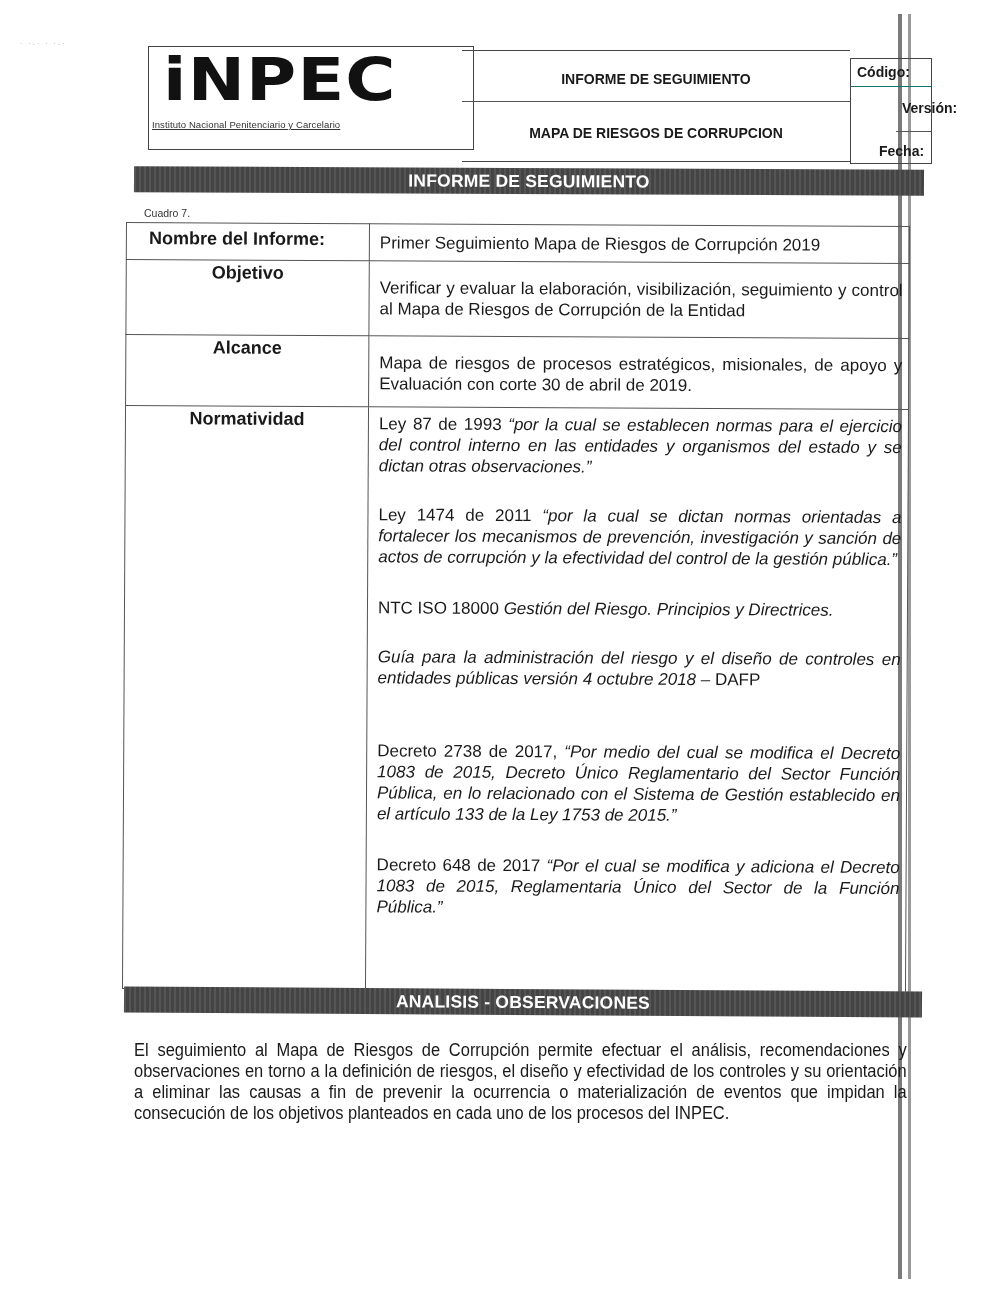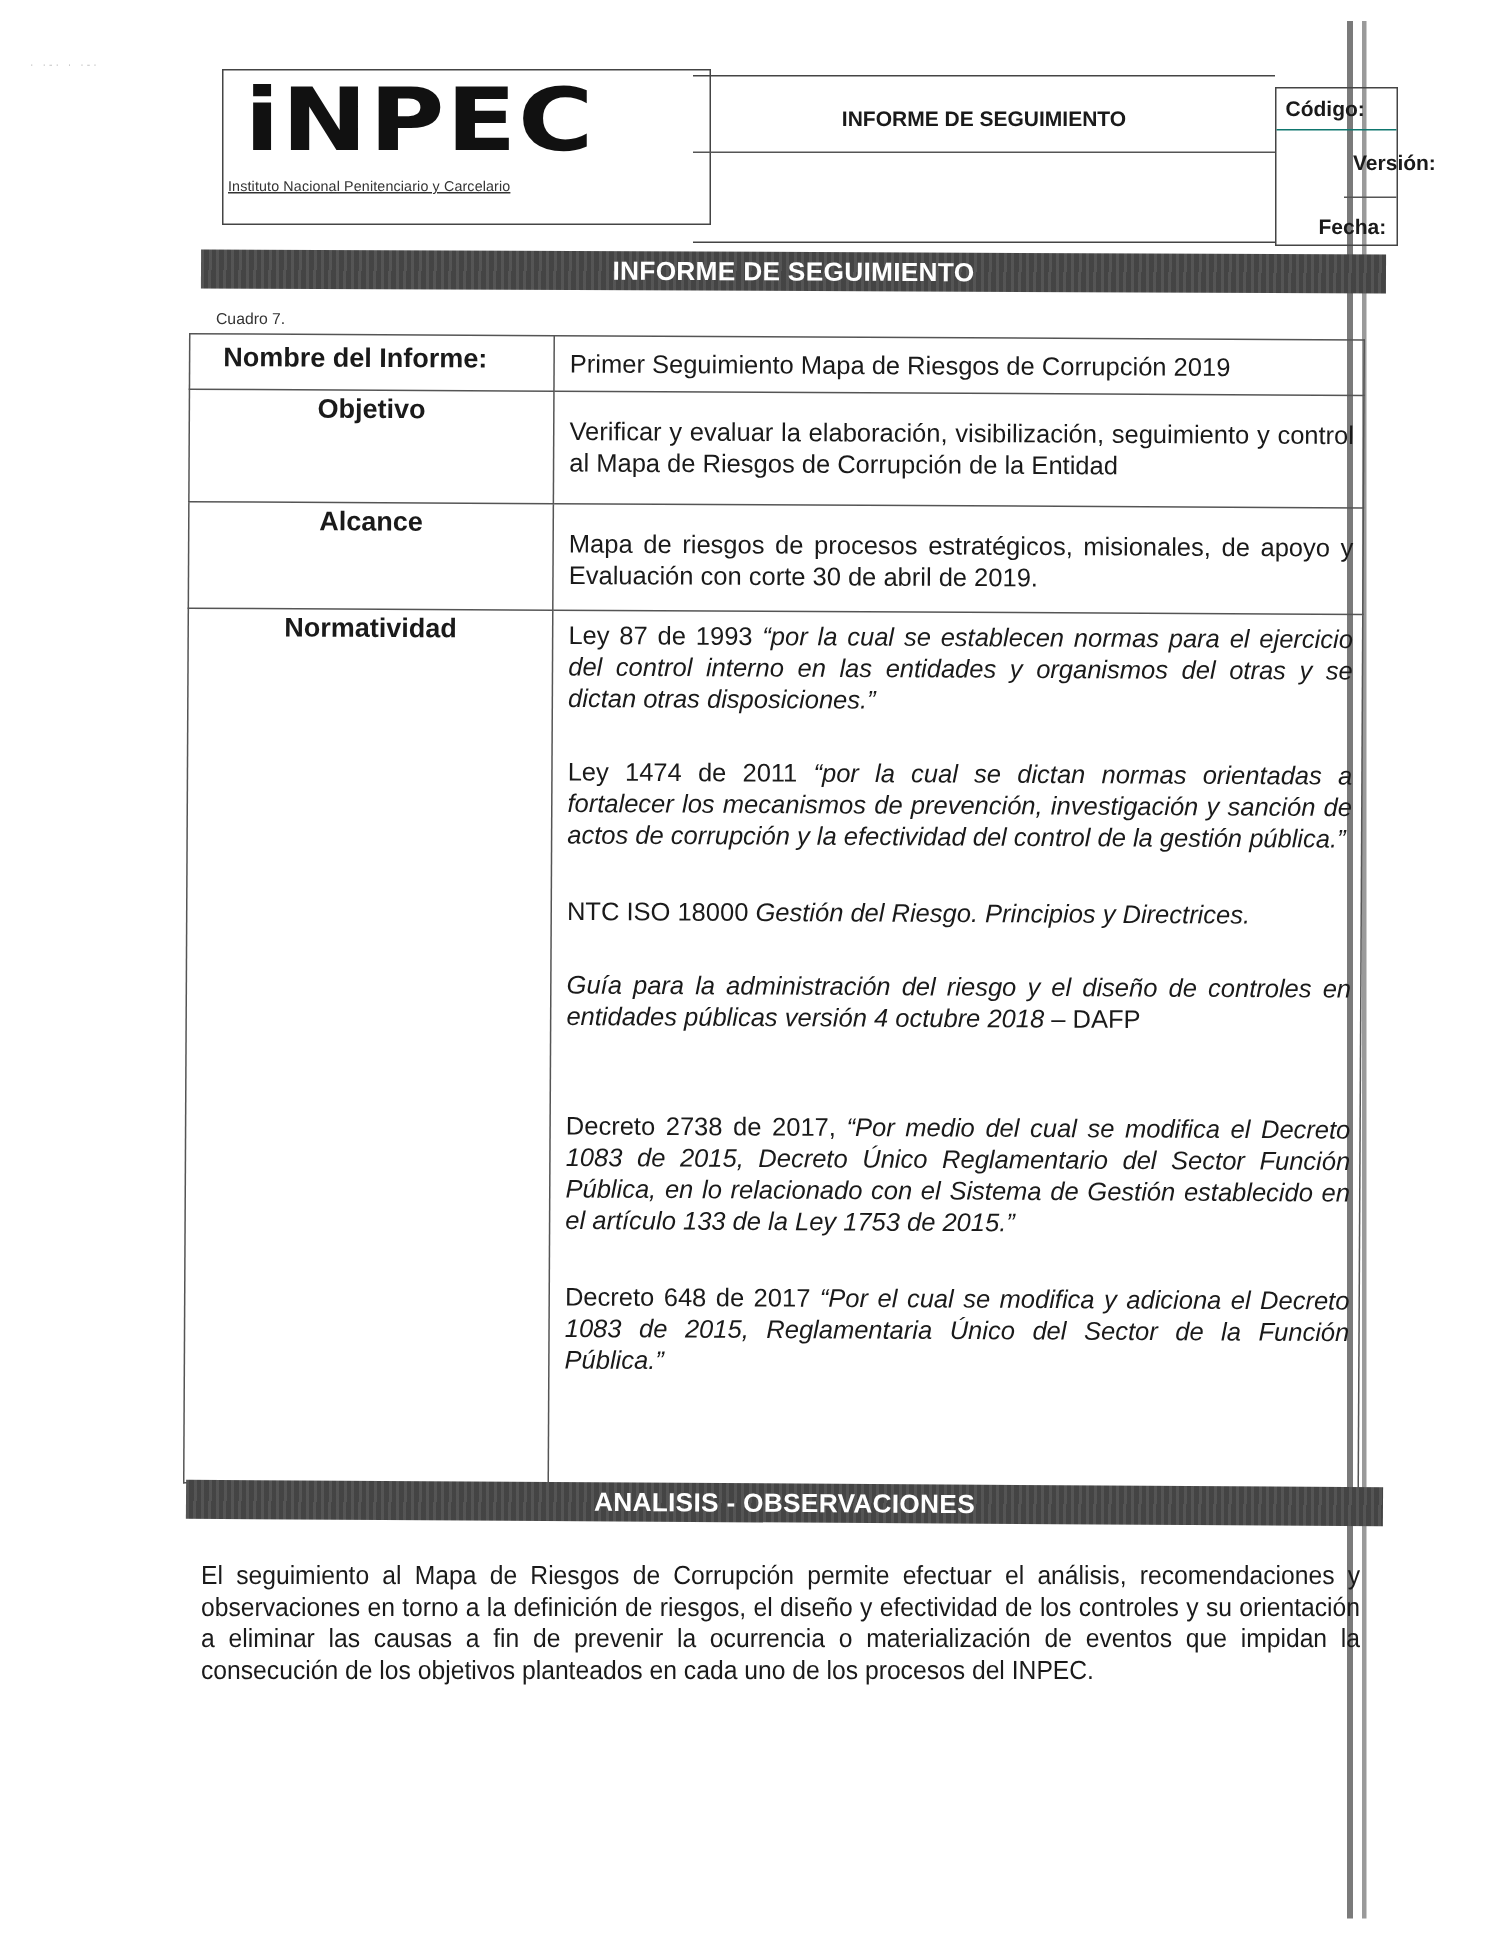--- a/index.html
+++ b/index.html
@@ -109,6 +109,7 @@
 
 <div class="abs hdr-title-box">
   <div class="hdr-title-1">INFORME DE SEGUIMIENTO</div>
+  <div class="hdr-title-2">MAPA DE RIESGOS DE CORRUPCION</div>
 </div>
 
 <div class="abs hdr-meta-box">

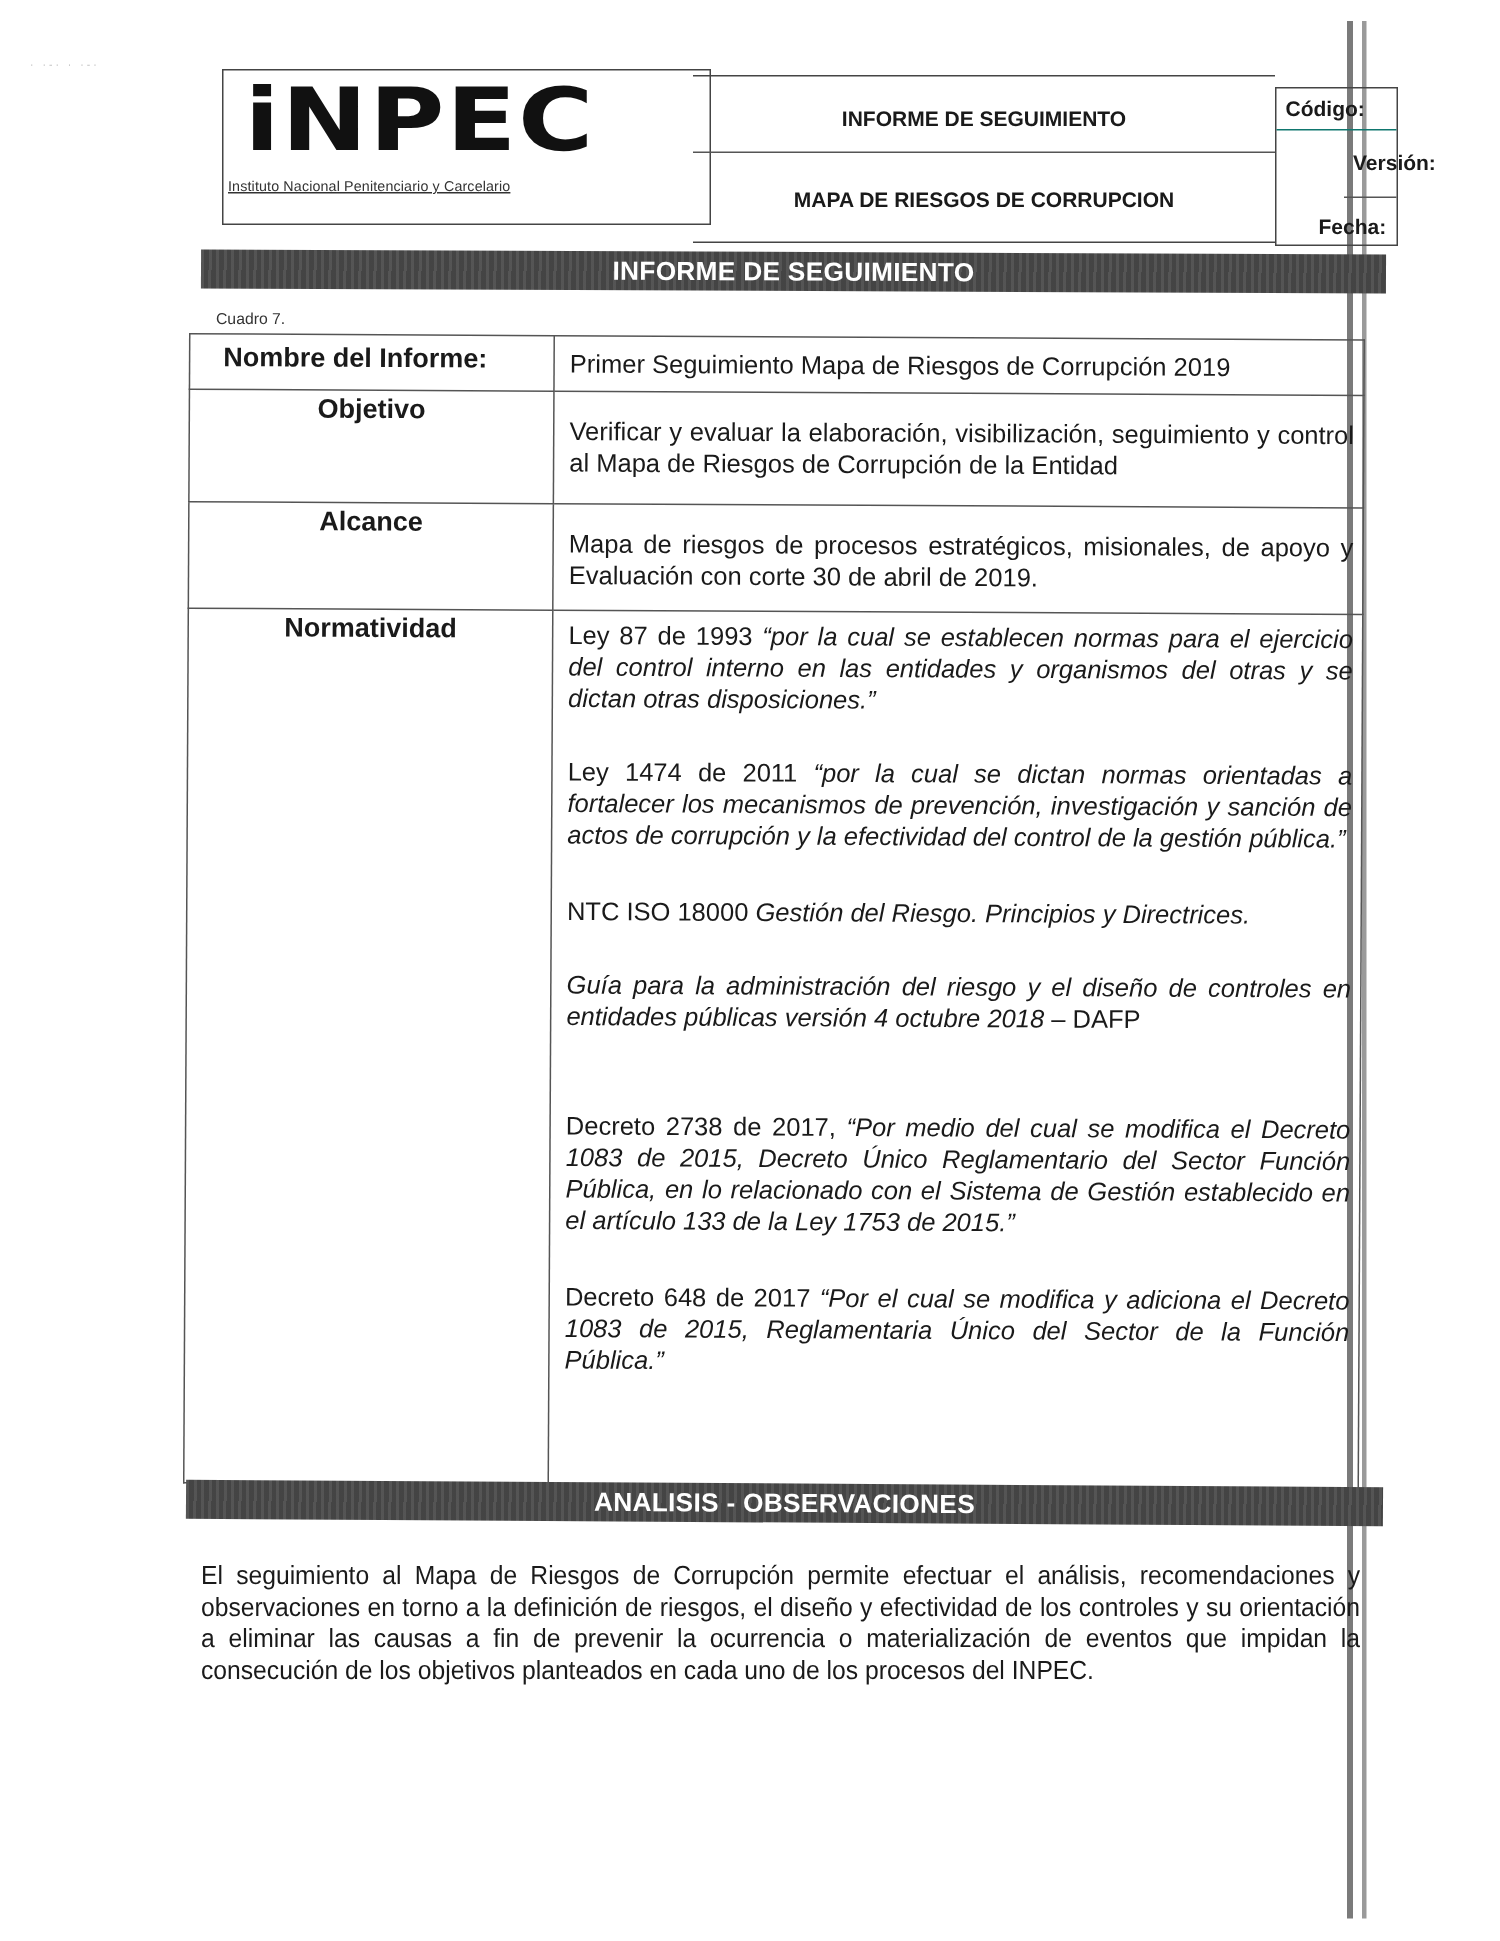--- a/index.html
+++ b/index.html
@@ -141,7 +141,7 @@
     <td class="val">
       <p class="norm-item">
         <span>Ley 87 de 1993</span>
-        <i>“por la cual se establecen normas para el ejercicio del control interno en las entidades y organismos del otras y se dictan otras disposiciones.”</i>
+        <i>“por la cual se establecen normas para el ejercicio del control interno en las entidades y organismos del estado y se dictan otras observaciones.”</i>
       </p>
       <p class="norm-item gap-1">
         <span>Ley 1474 de 2011</span>

